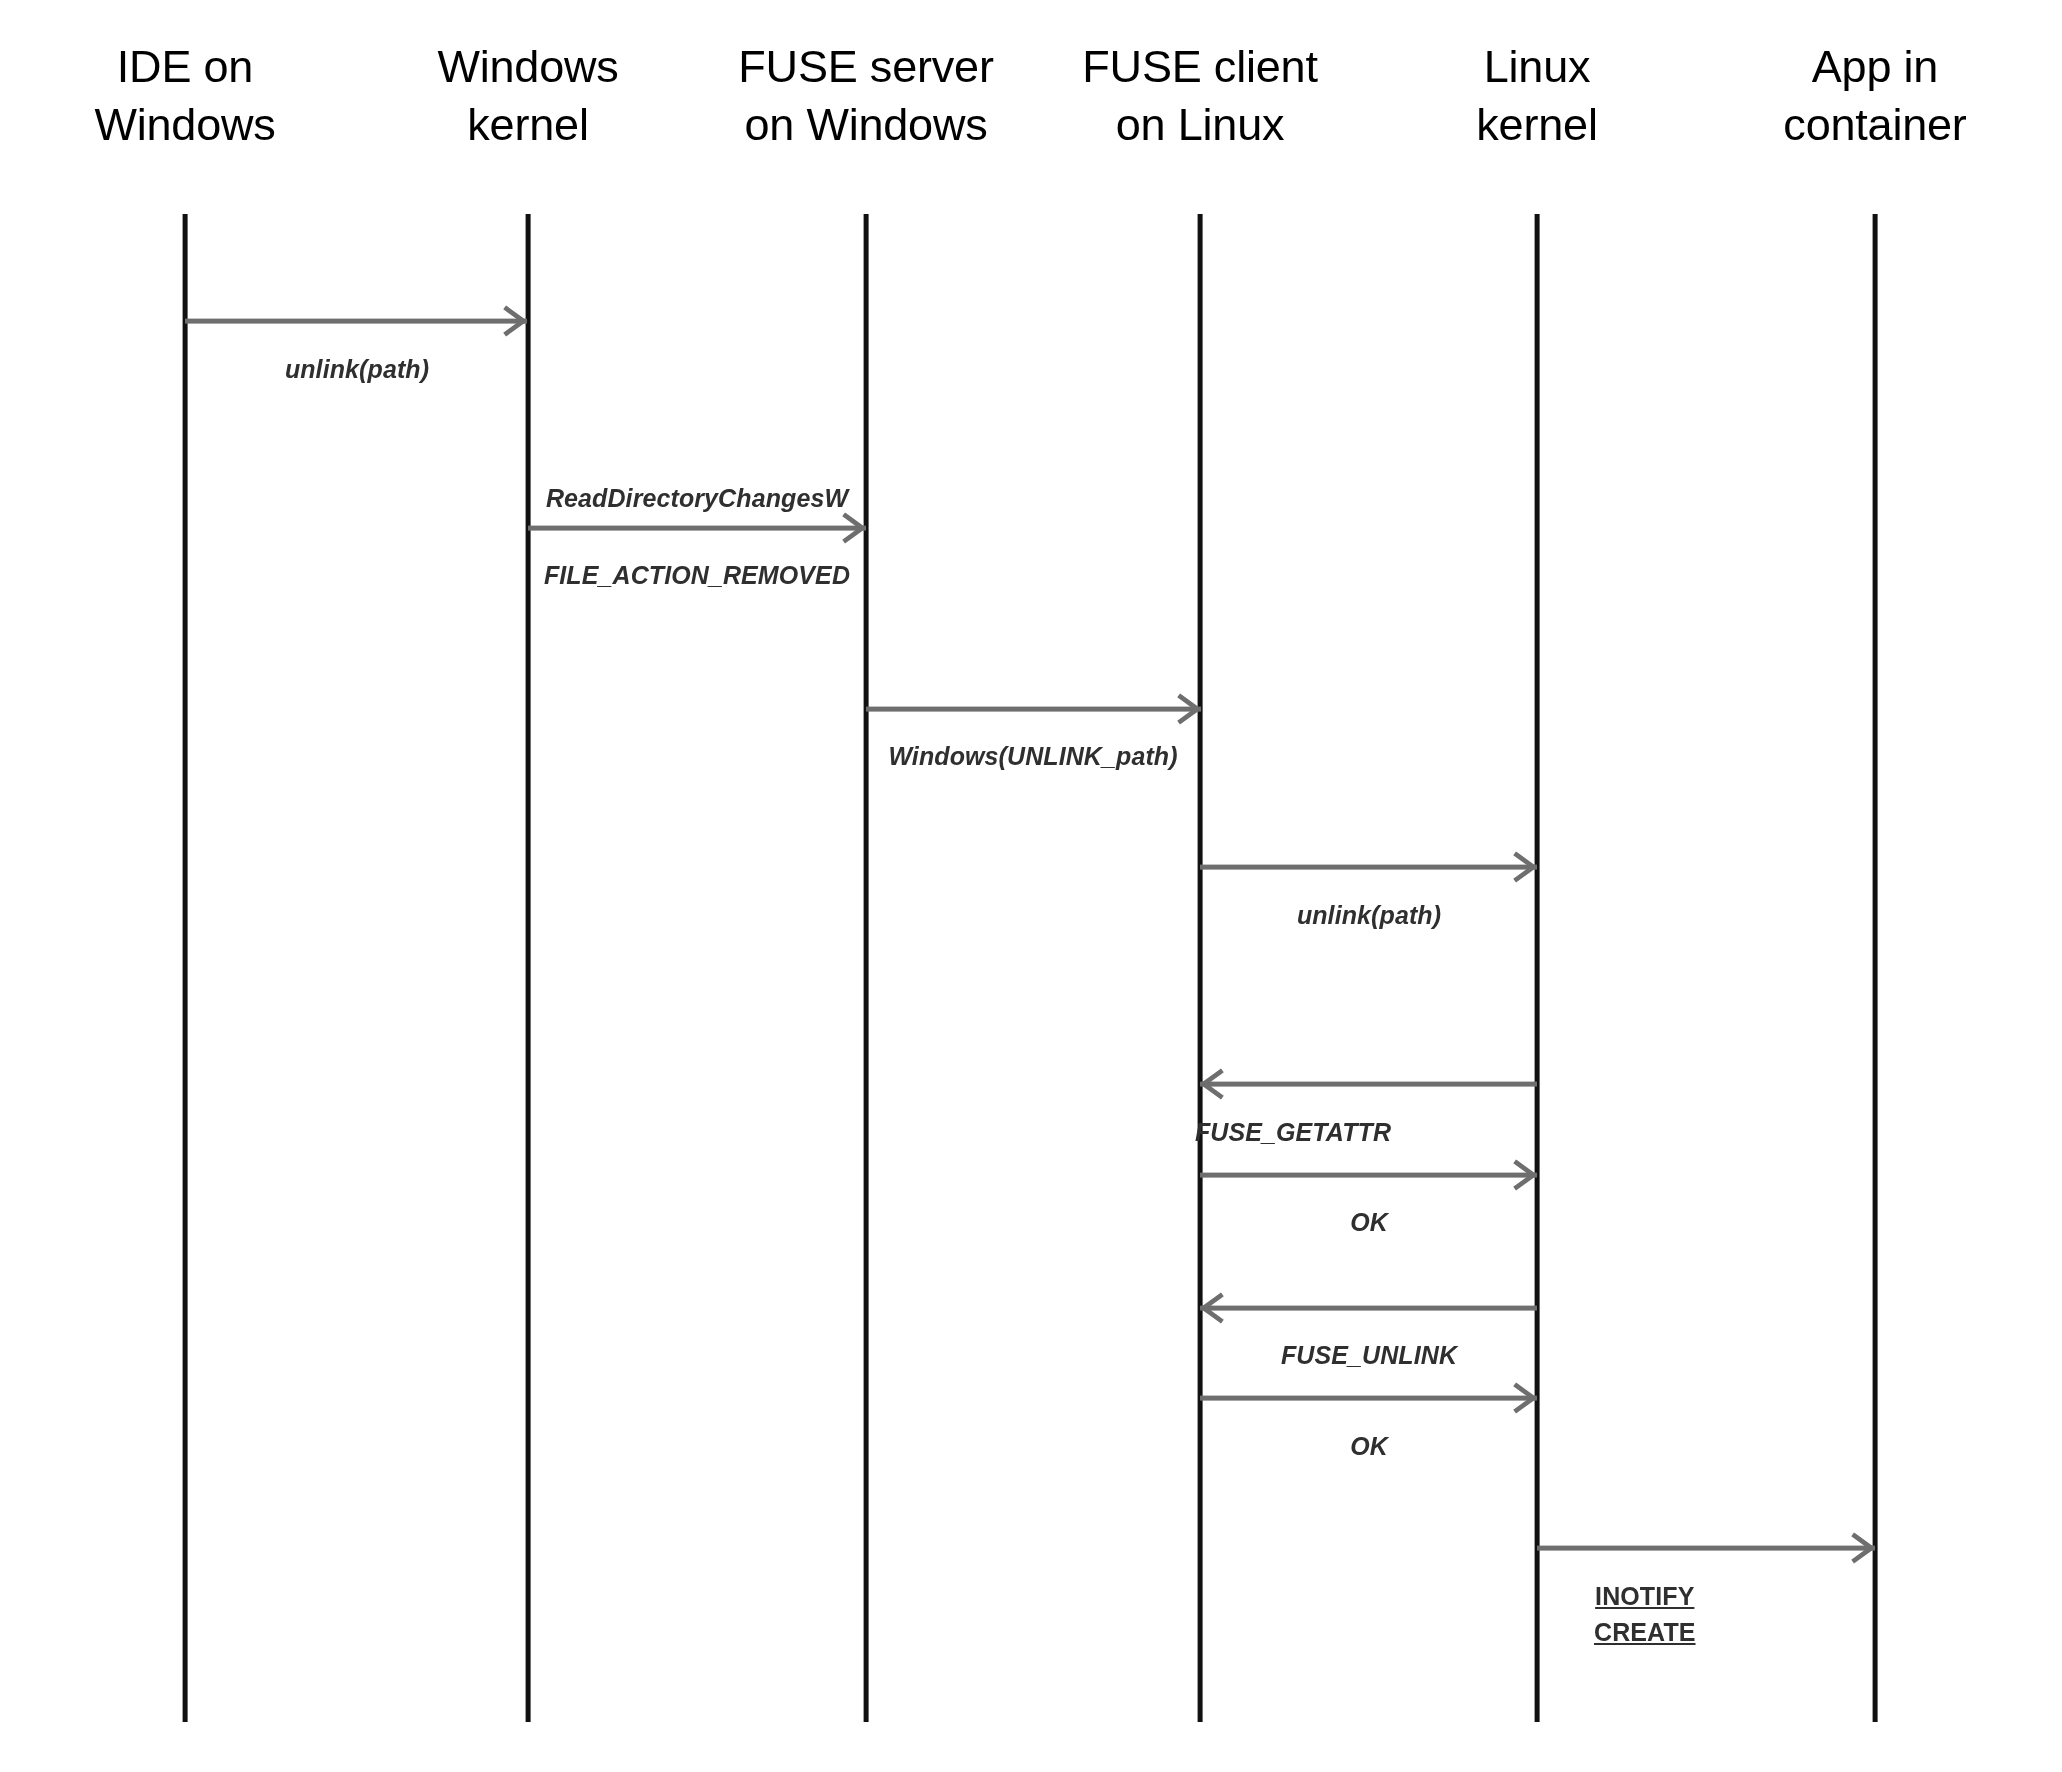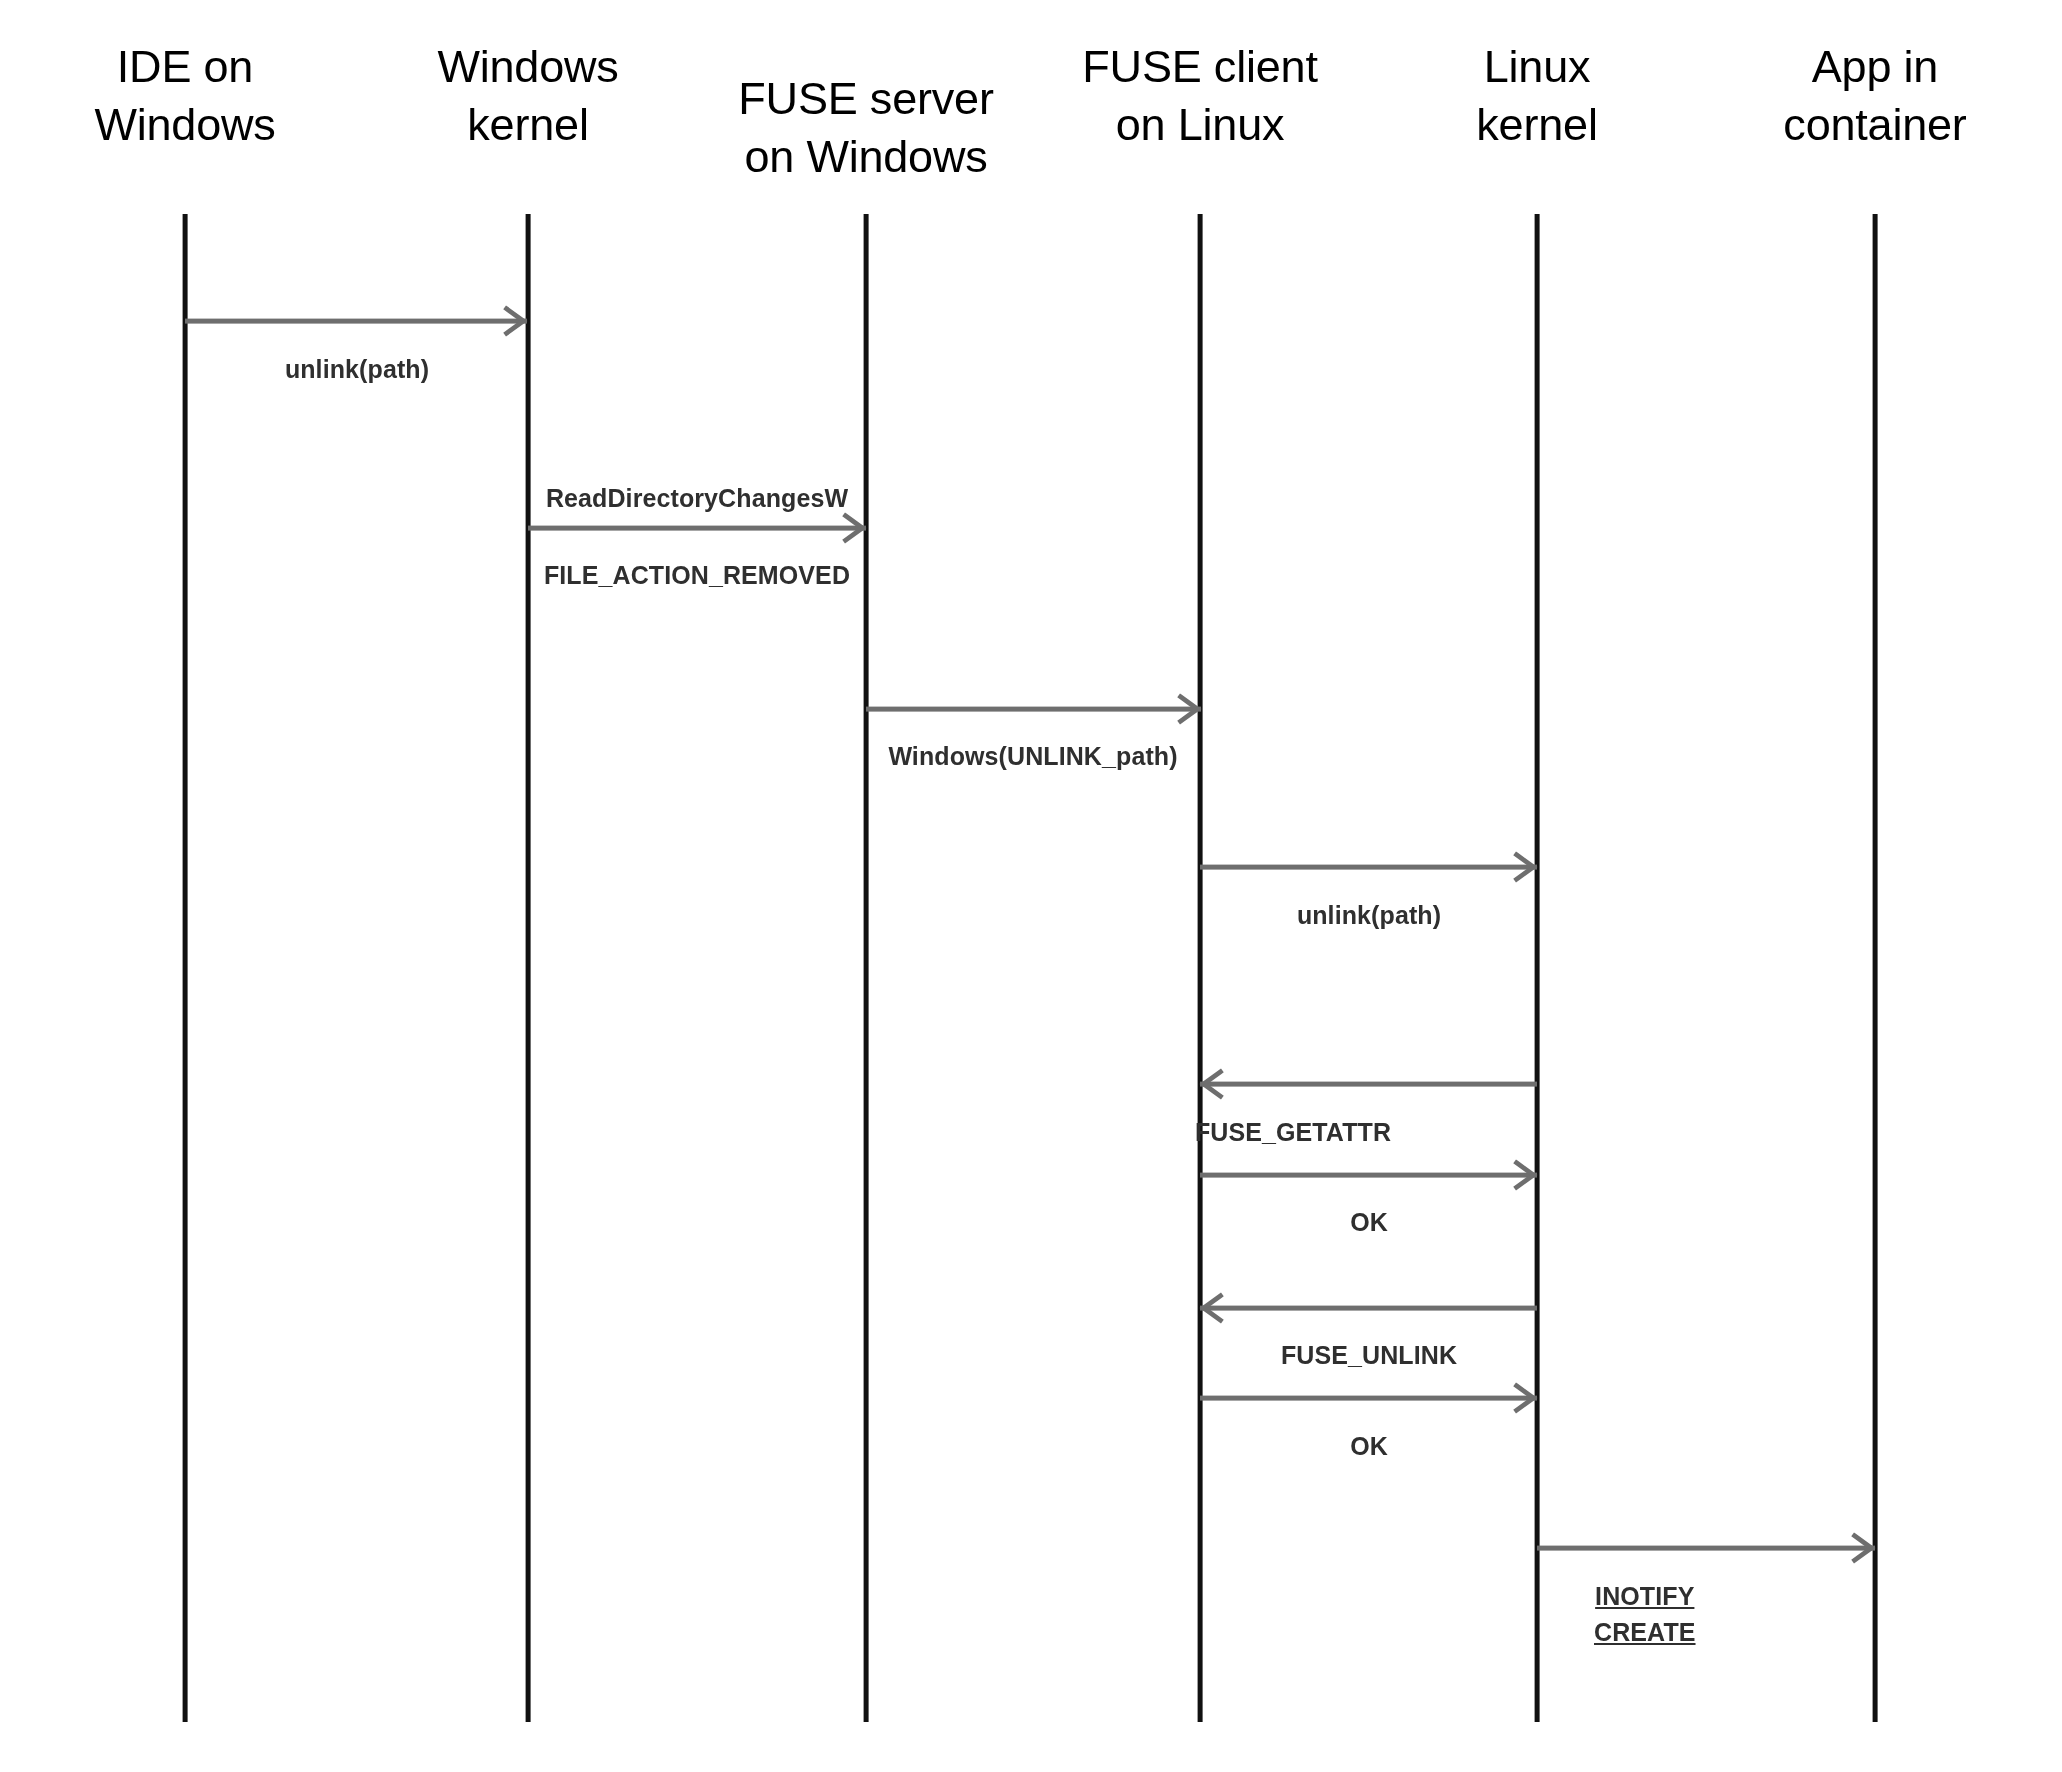--- a/index.html
+++ b/index.html
@@ -90,7 +90,7 @@
 Windows</div>
     <div class="participant" style="left: 528px; top: 38px;">Windows
 kernel</div>
-    <div class="participant" style="left: 866px; top: 38px; margin-top: 32px;">FUSE server
+    <div class="participant" style="left: 866px; top: 38px;">FUSE server
 on Windows</div>
     <div class="participant" style="left: 1200px; top: 38px;">FUSE client
 on Linux</div>

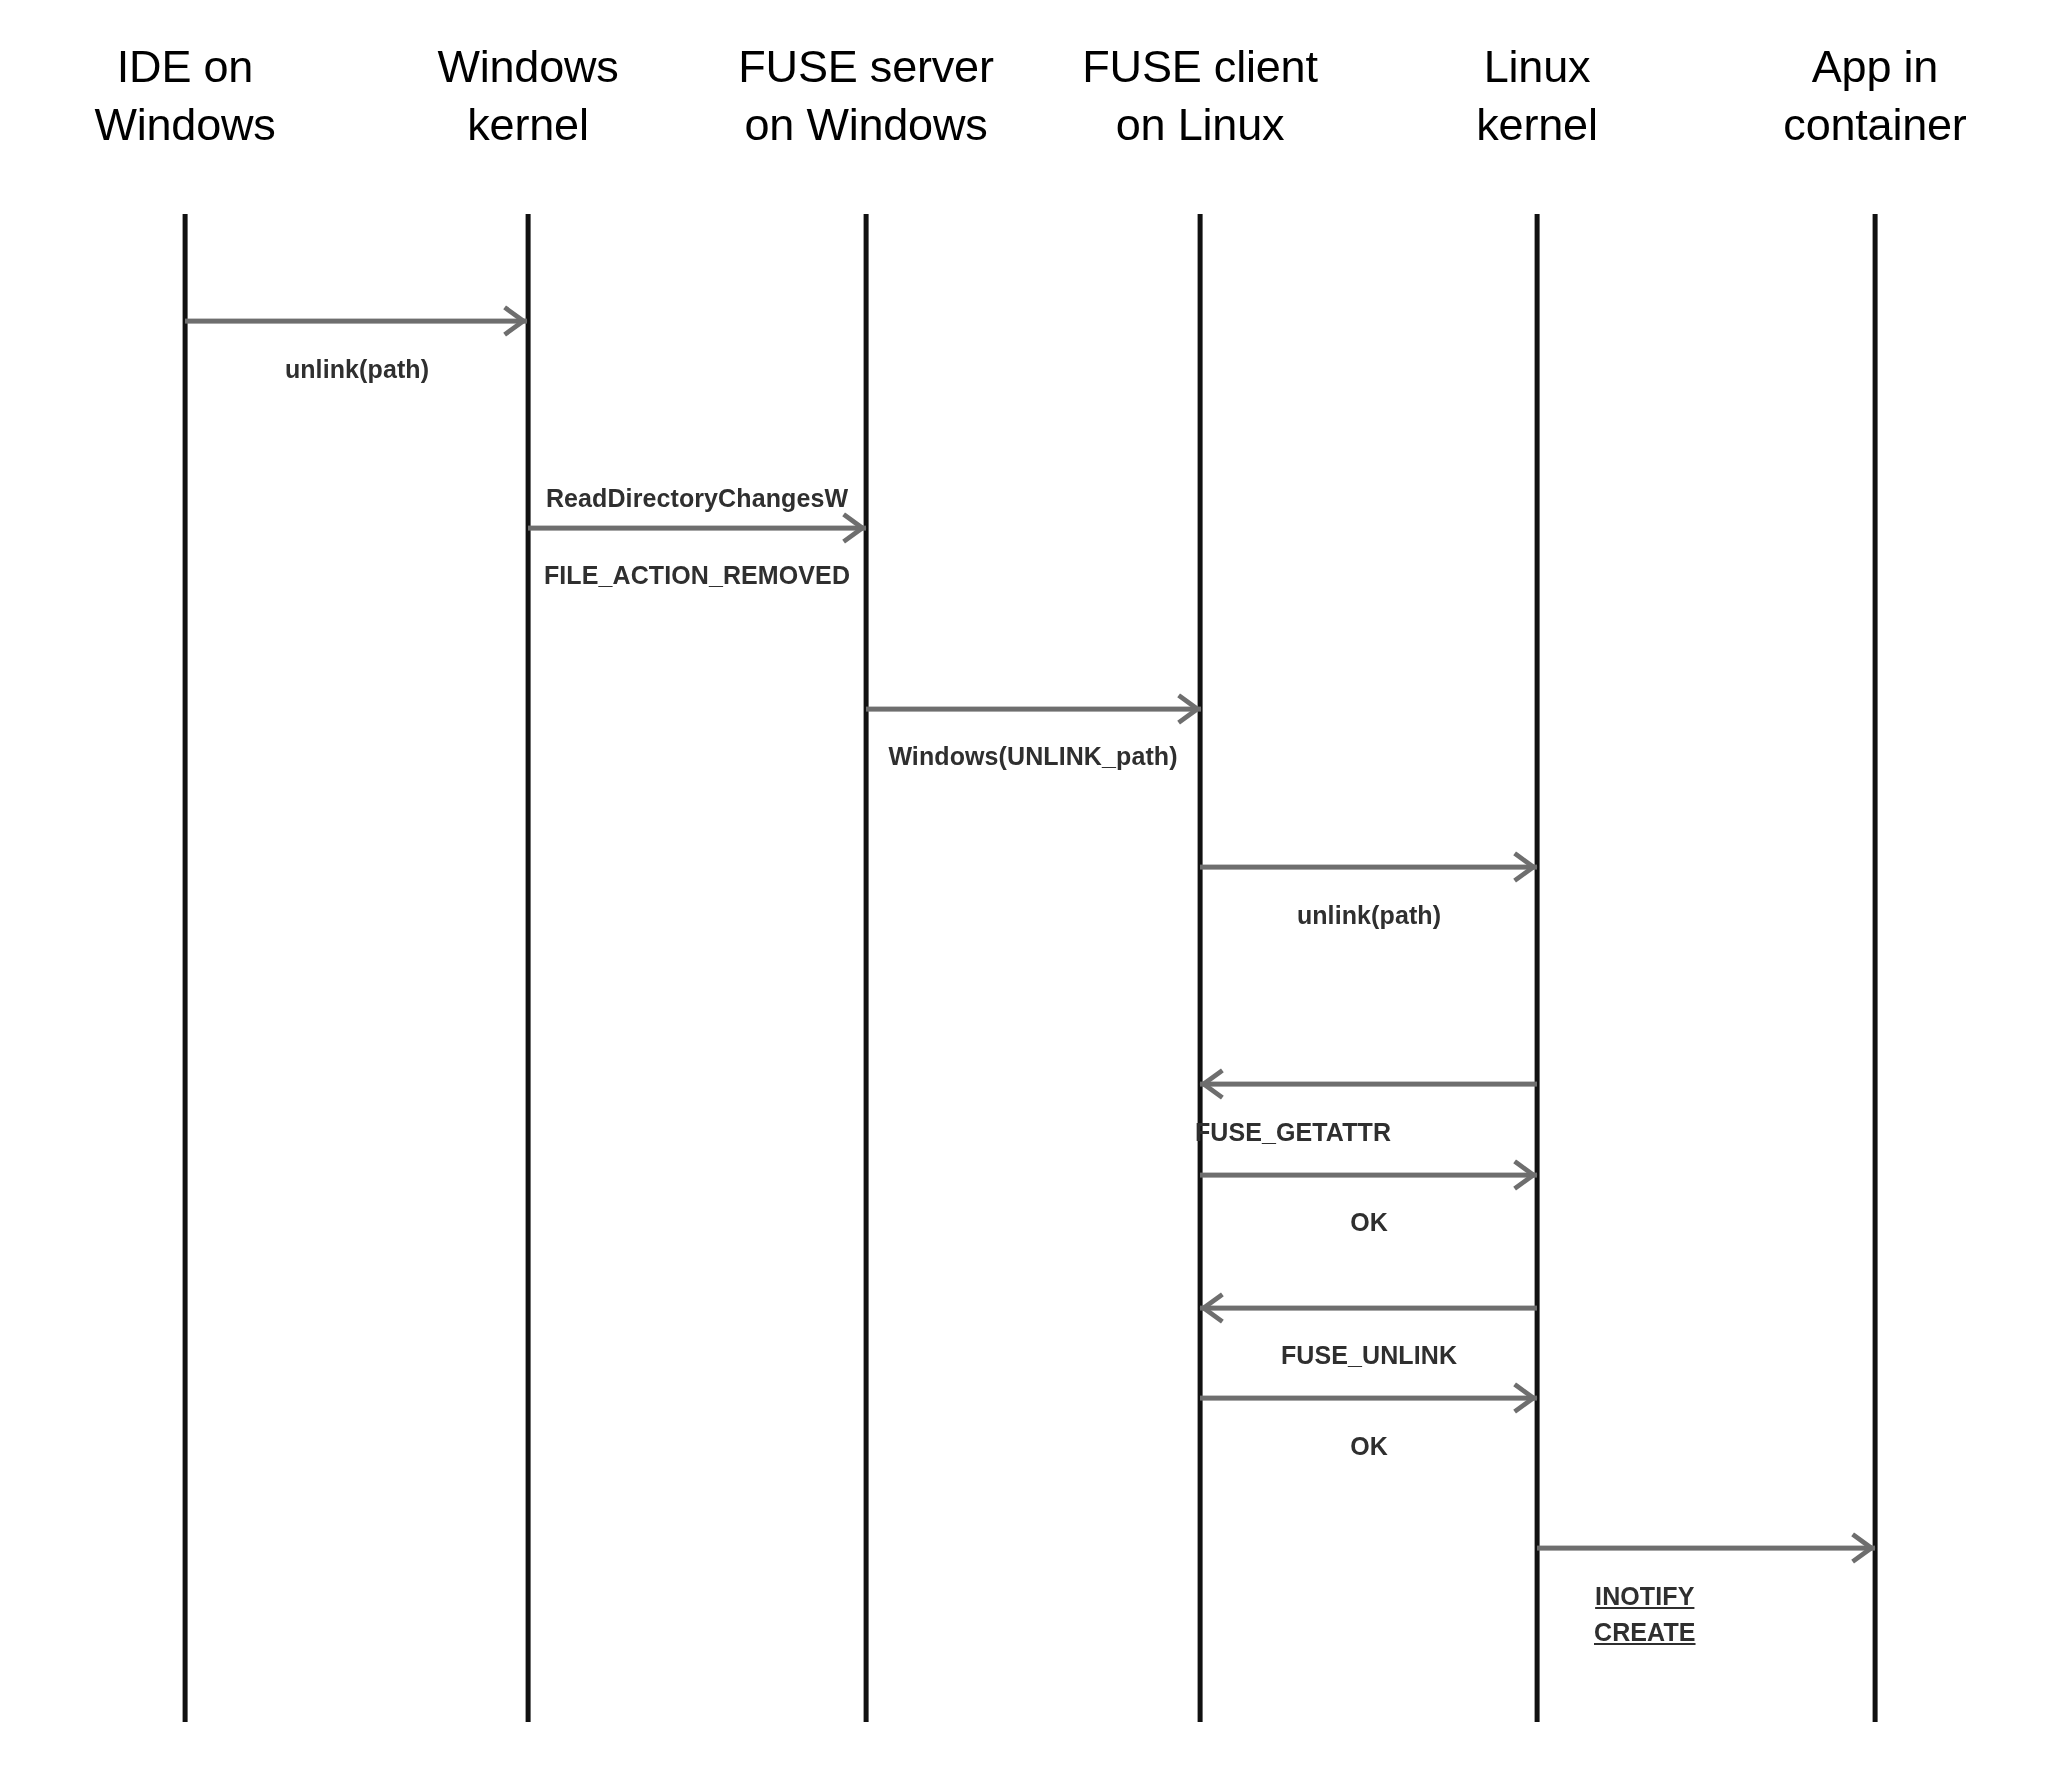--- a/index.html
+++ b/index.html
@@ -76,6 +76,7 @@
   .msg-label.center {
     text-align: left;
     transform: translateX(-50%);
+    font-style: italic;
   }
   .msg-label.leftal {
     text-align: center;

